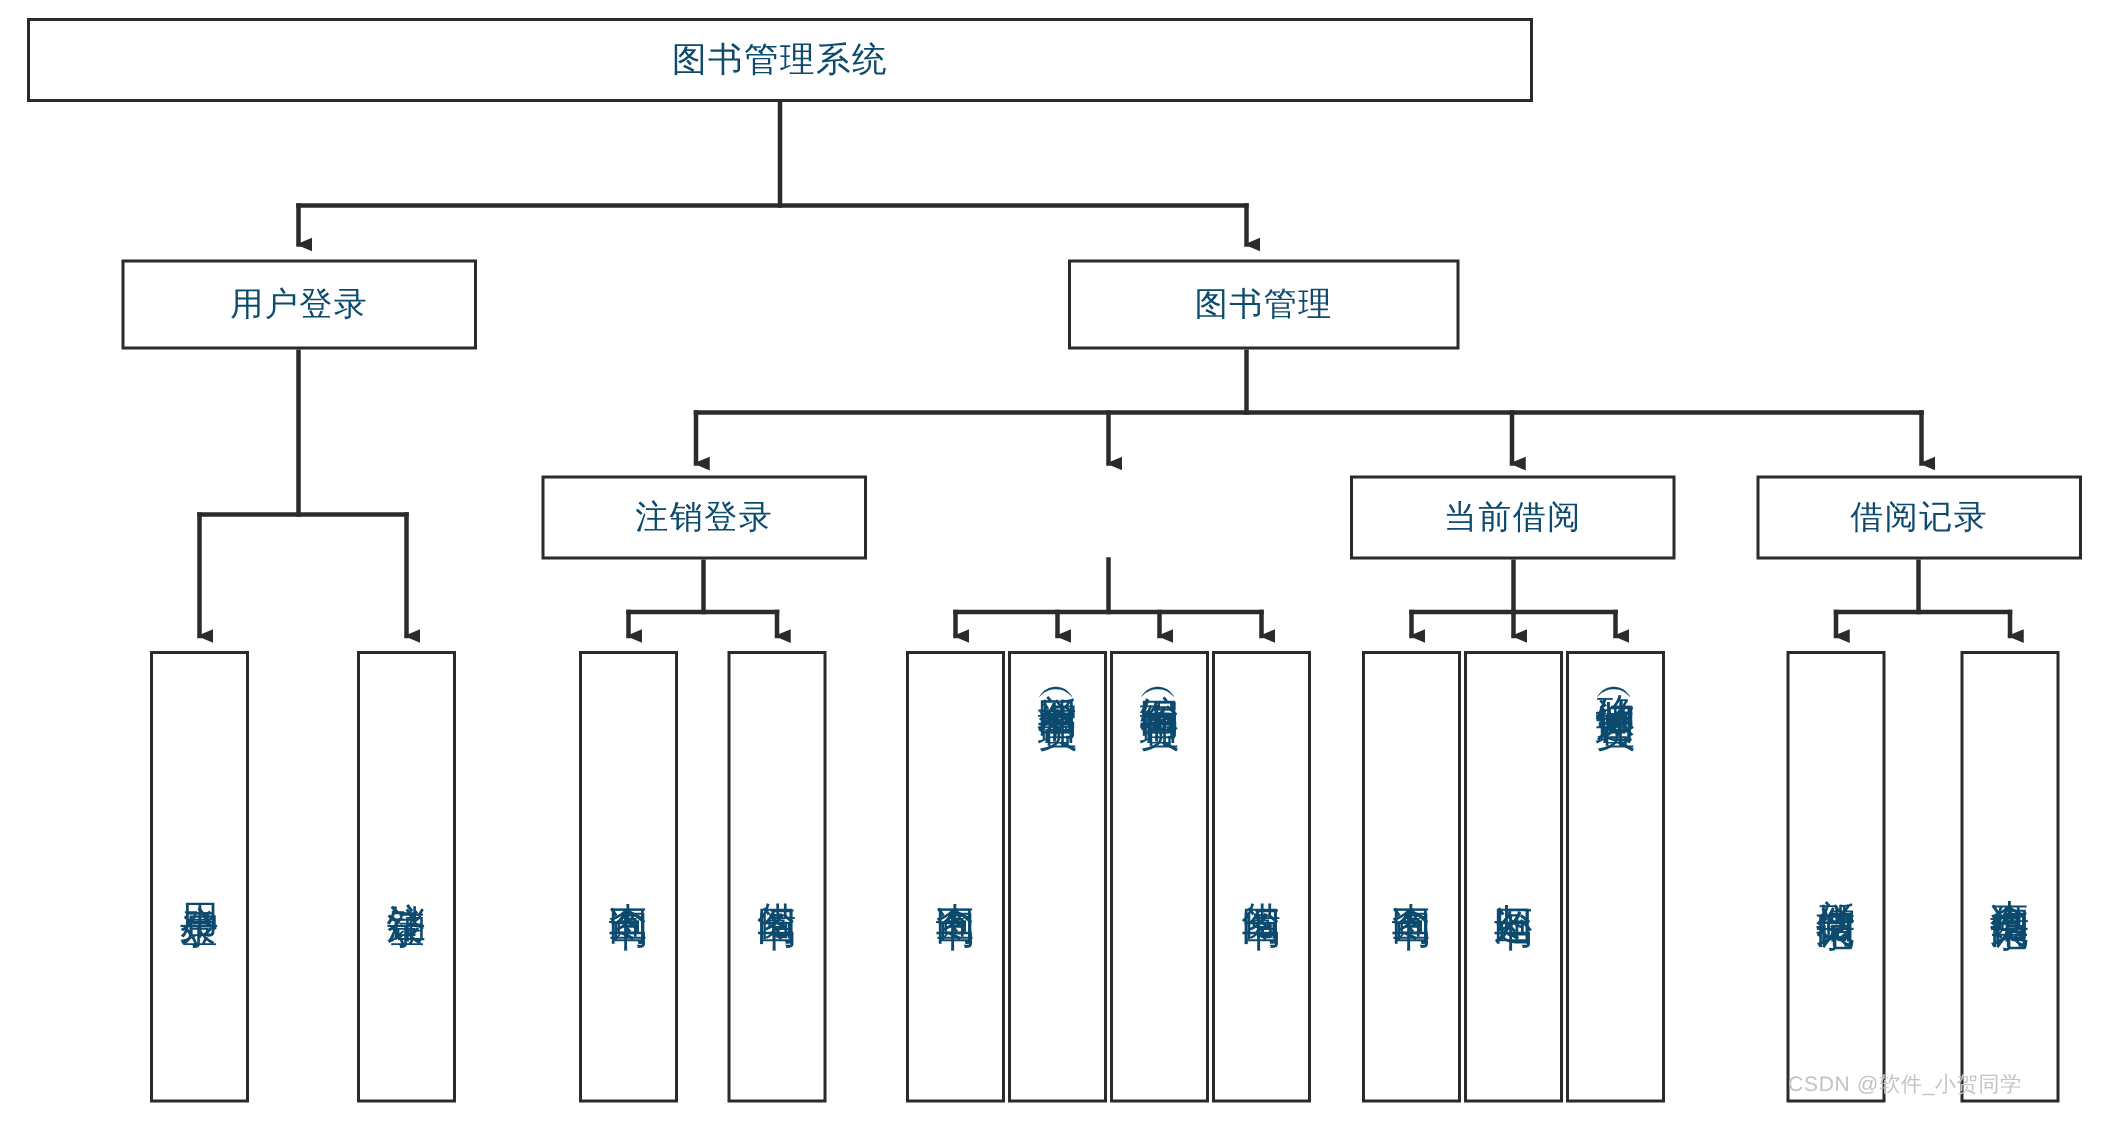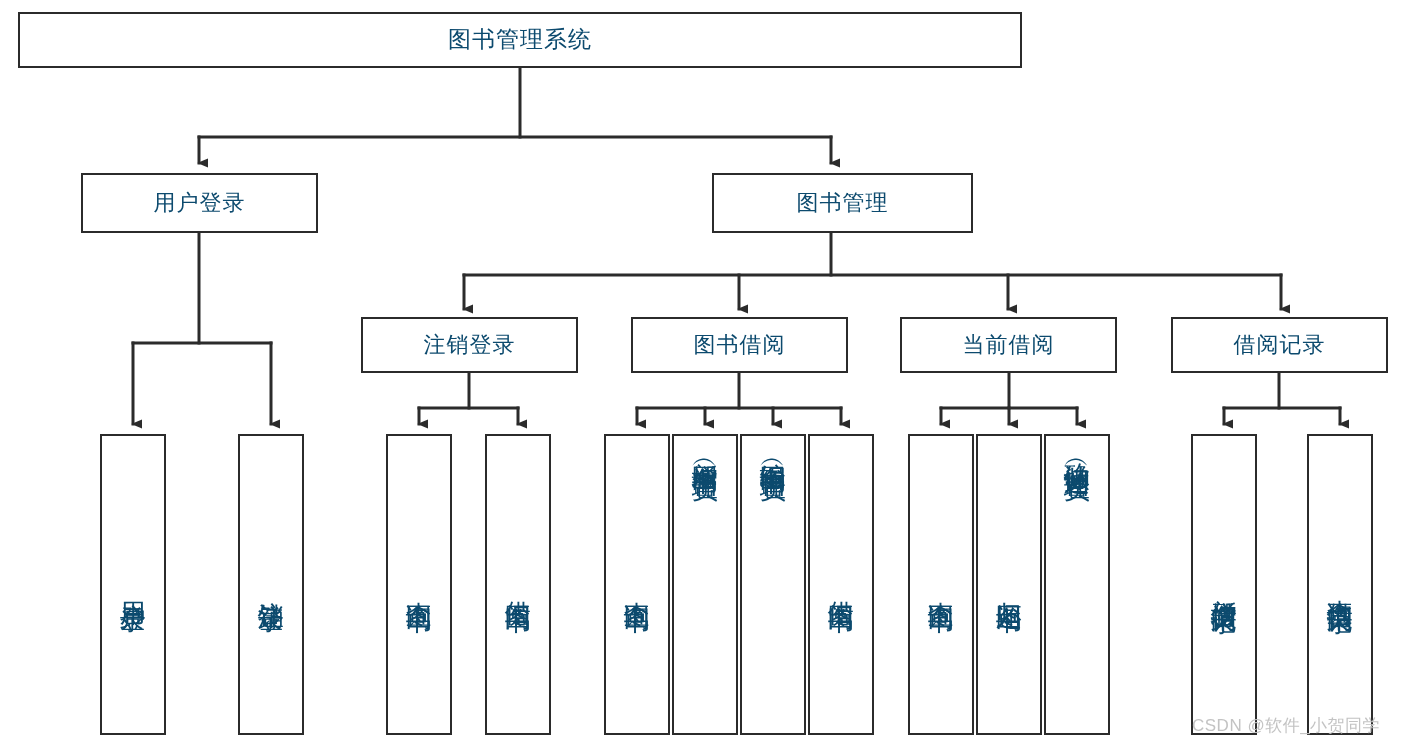--- a/index.html
+++ b/index.html
@@ -149,9 +149,6 @@
     <span class="label">注销登录</span>
   </div>
 
-  <div class="node h-node" style="left:631px; top:317px; width:217px; height:56px;">
-    <span class="label">图书借阅</span>
-  </div>
 
   <div class="node h-node" style="left:1171px; top:317px; width:217px; height:56px;">
     <span class="label">借阅记录</span>

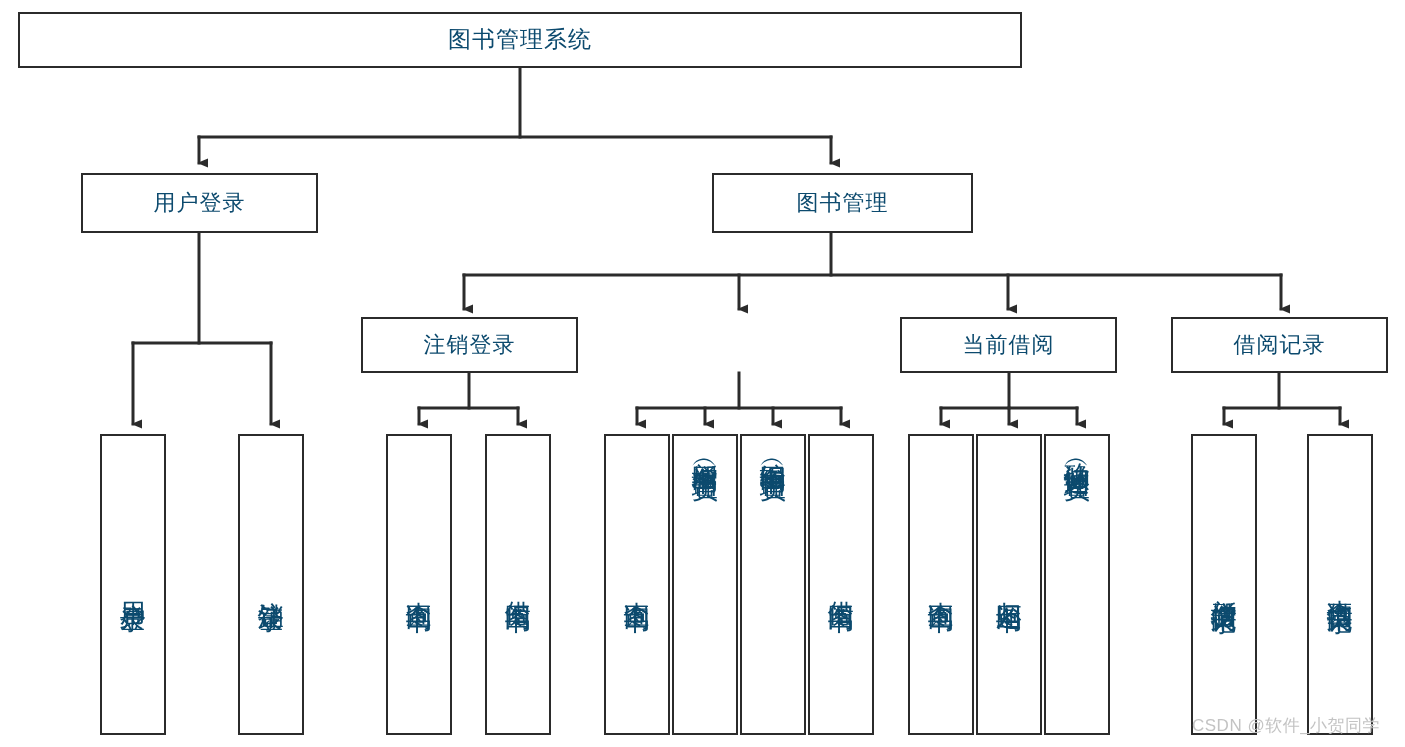--- a/index.html
+++ b/index.html
@@ -70,7 +70,7 @@
   }
   .watermark {
     position: absolute;
-    font-size: 17px;
+    font-size: 14px;
     color: #c3c3c3;
     white-space: nowrap;
     letter-spacing: 0.5px;

